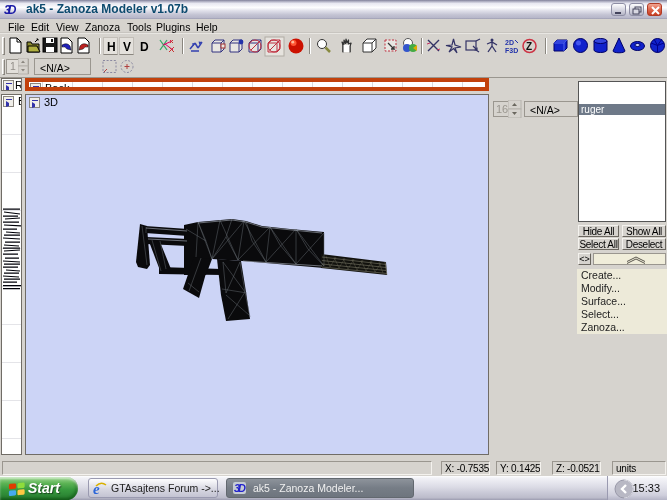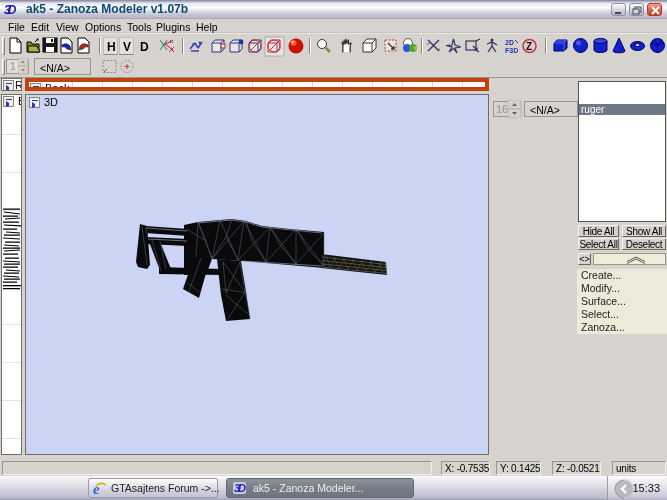--- a/index.html
+++ b/index.html
@@ -100,7 +100,7 @@
   <span style="left:8px">File</span>
   <span style="left:31px">Edit</span>
   <span style="left:56px">View</span>
-  <span style="left:85px">Options</span>
+  <span style="left:85px">Zanoza</span>
   <span style="left:127px">Tools</span>
   <span style="left:156px">Plugins</span>
   <span style="left:196px">Help</span>

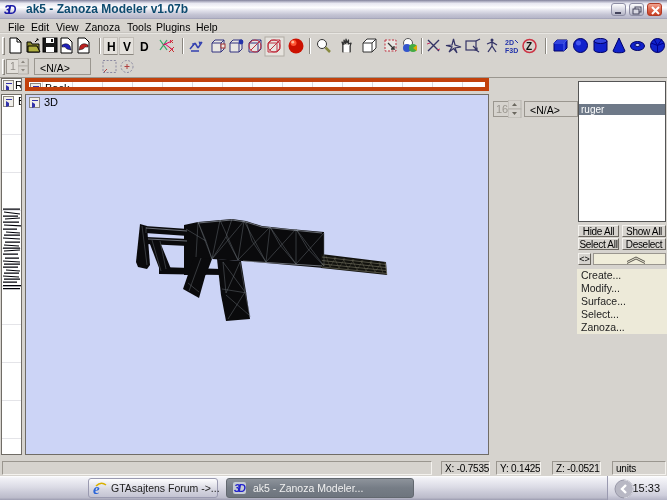--- a/index.html
+++ b/index.html
@@ -401,6 +401,17 @@
 </div>
 
 <div class="abs" id="taskbar">
+  <div class="abs" id="startbtn">
+    <svg width="18" height="17" style="position:absolute;left:8px;top:4px" viewBox="0 0 20 18">
+      <g transform="skewY(-6)">
+        <rect x="1" y="3" width="8" height="6" rx="1.5" fill="#e03c00"></rect>
+        <rect x="10.5" y="3" width="8" height="6" rx="1.5" fill="#8edc3c"></rect>
+        <rect x="1" y="10.5" width="8" height="6" rx="1.5" fill="#46aaf0"></rect>
+        <rect x="10.5" y="10.5" width="8" height="6" rx="1.5" fill="#ffc843"></rect>
+      </g>
+    </svg>
+    <span>Start</span>
+  </div>
   <div class="taskbtn" id="task1">
     <svg width="15" height="14" style="position:absolute;left:4px;top:3px">
       <text x="0" y="12" font-family="Liberation Serif" font-size="15" font-weight="bold" font-style="italic" fill="#2a65d8">e</text>

